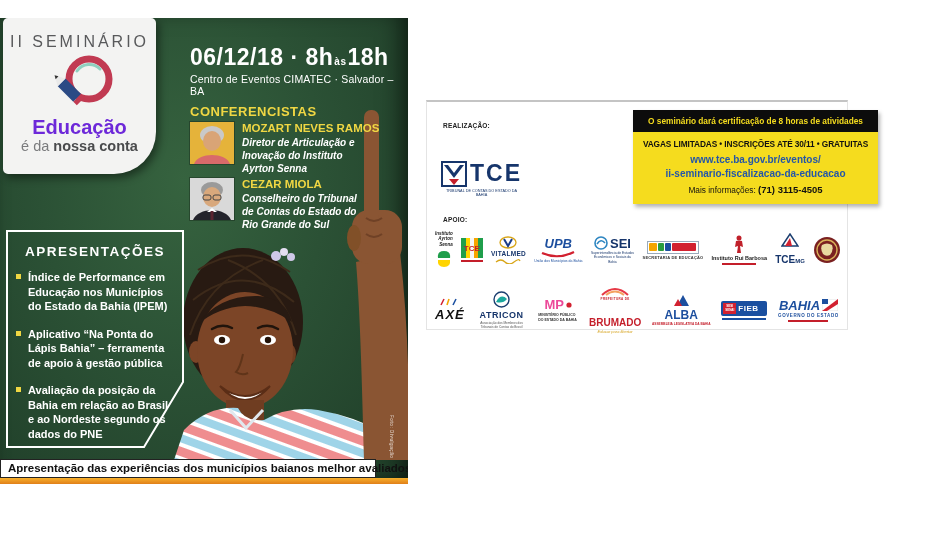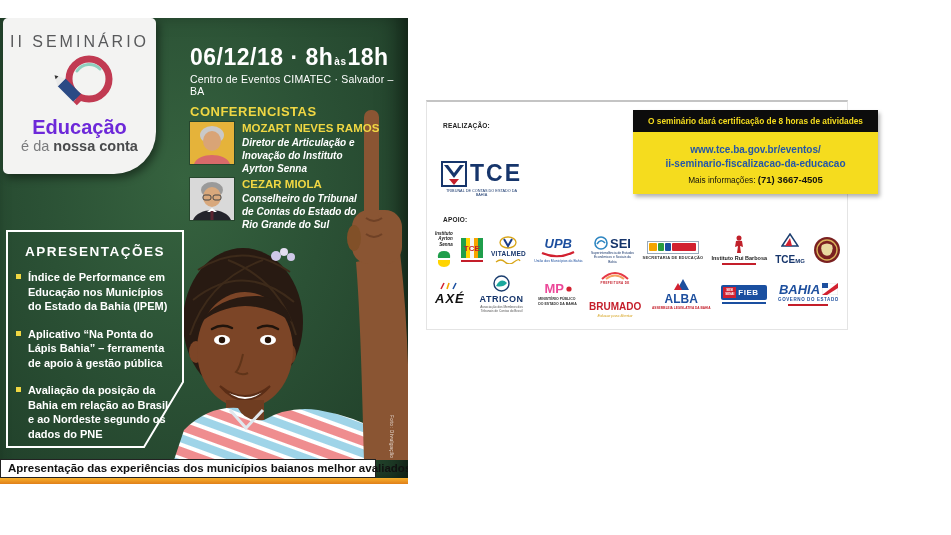--- a/index.html
+++ b/index.html
@@ -271,6 +271,7 @@
     <div class="cert-box">
       <div class="cert-header">O seminário dará certificação de 8 horas de atividades</div>
       <div class="cert-body">
+        <div class="reg-line">VAGAS LIMITADAS • INSCRIÇÕES ATÉ 30/11 • GRATUITAS</div>
         <span class="reg-url first">www.tce.ba.gov.br/eventos/</span>
         <span class="reg-url">ii-seminario-fiscalizacao-da-educacao</span>
         <div class="reg-info">

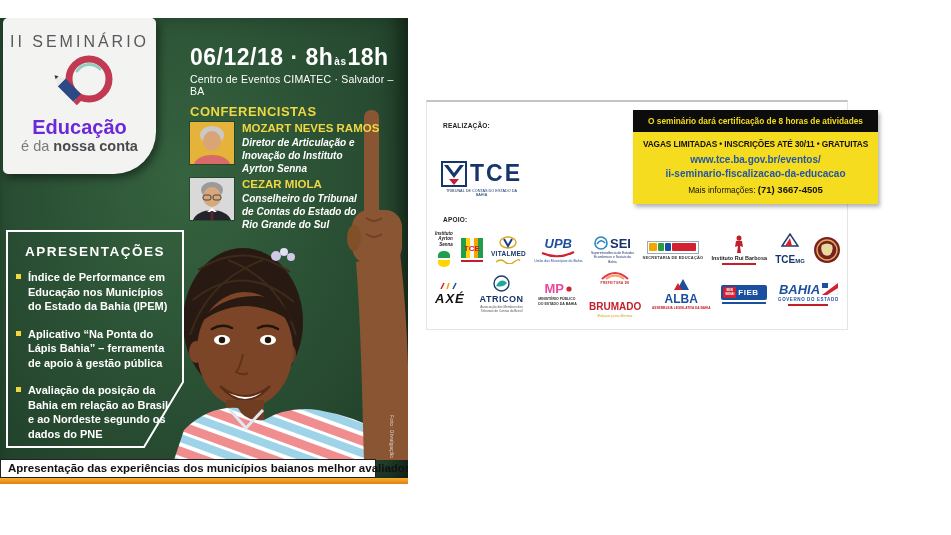--- a/index.html
+++ b/index.html
@@ -276,7 +276,7 @@
         <span class="reg-url">ii-seminario-fiscalizacao-da-educacao</span>
         <div class="reg-info">
           <span>Mais informações:</span>
-          <b>(71) 3667-4505</b>
+          <b>(71) 3115-4505</b>
         </div>
       </div>
     </div>

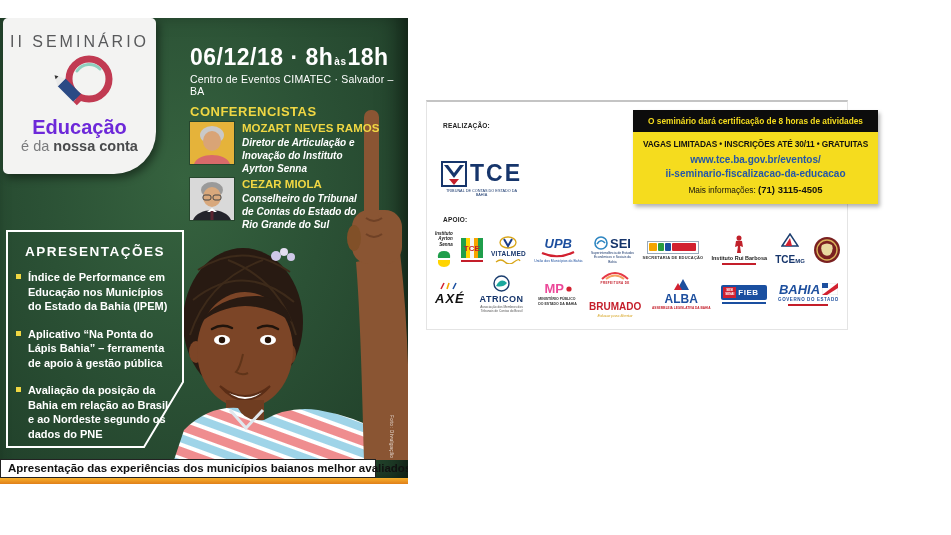--- a/index.html
+++ b/index.html
@@ -85,7 +85,7 @@
 
   .logo-row { position:absolute; display:flex; align-items:center; justify-content:space-between; }
   .row1 { left:8px; top:124px; width:406px; height:48px; }
-  .row2 { left:8px; top:170px; width:404px; height:44px; }
+  .row2 { left:8px; top:186px; width:404px; height:44px; }
   .lg { display:flex; flex-direction:column; align-items:center; text-align:center; gap:1px; }
   .lg-h { display:flex; align-items:center; gap:2px; }
   .t-navy { color:#16356b; } .t-blue { color:#1d4f9e; }

